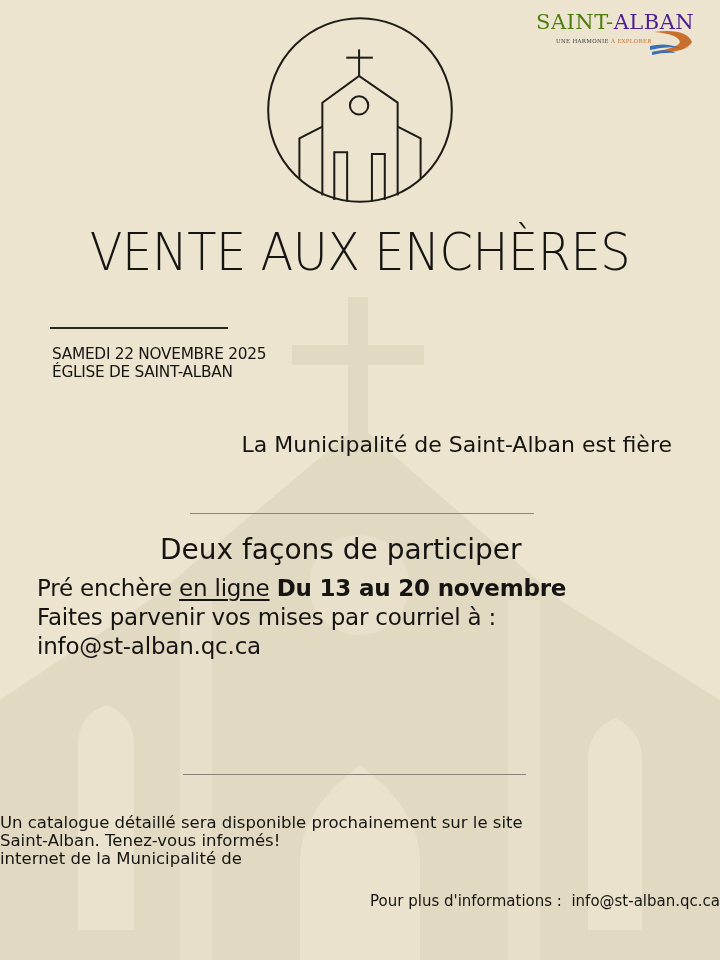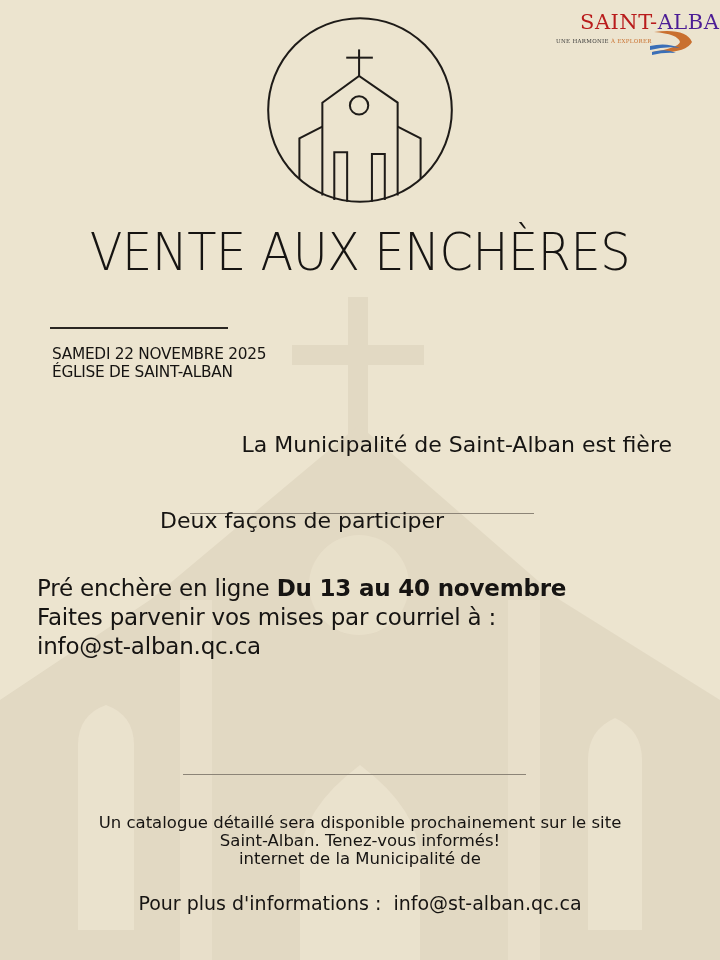--- a/index.html
+++ b/index.html
@@ -8,7 +8,7 @@
     .content { position: absolute; inset: 0; z-index: 1; }
     .logo { position: absolute; left: 536px; top: 10px; width: 170px; height: 40px; }
     .logo-title { position: absolute; left: 0; top: 0; font-family: "DejaVu Serif", serif; font-size: 21px; letter-spacing: 0.5px; white-space: nowrap; }
-    .logo-title .saint { color: #b91c1c; margin-left: 44px; }
+    .logo-title .saint { color: #4d7c0f; }
     .logo-title .alban { color: #4c1d95; }
     .logo-sub { position: absolute; left: 20px; top: 28px; font-family: "DejaVu Serif", serif; font-size: 5.5px; color: #3a3a3a; white-space: nowrap; letter-spacing: 0.3px; }
     .logo-sub .hl { color: #c9702f; }

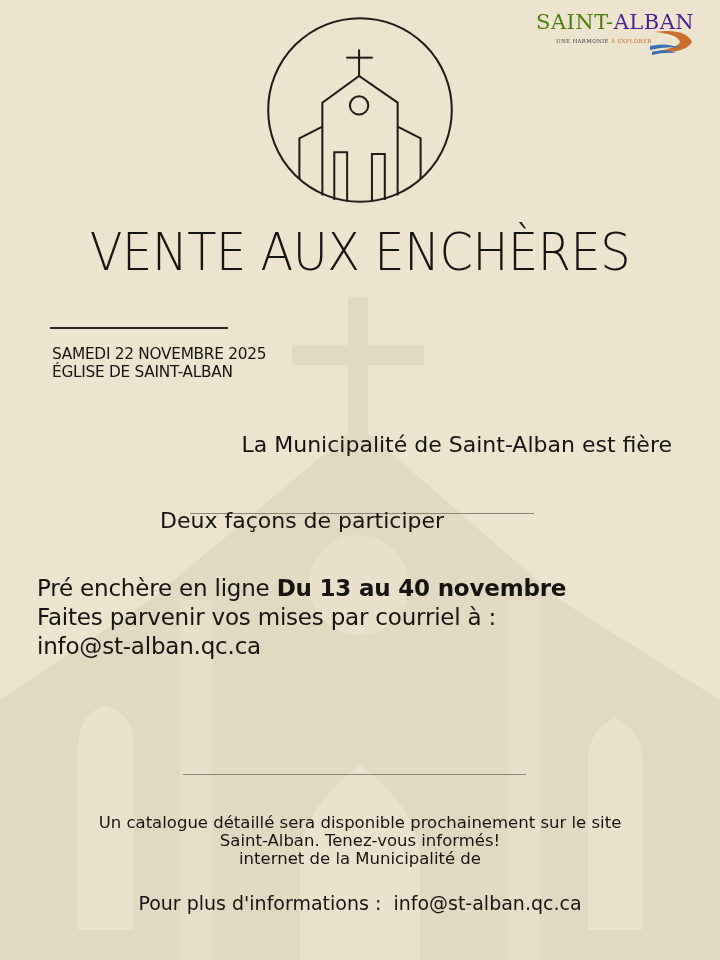--- a/index.html
+++ b/index.html
@@ -22,7 +22,7 @@
     .rule { position: absolute; height: 1px; background: #8c8477; }
     .rule1 { left: 190px; top: 513px; width: 344px; }
     .rule2 { left: 183px; top: 774px; width: 343px; }
-    .ways-heading { position: absolute; left: 160px; top: 508px; font-size: 22px; white-space: nowrap; }
+    .ways-heading { position: absolute; left: 160px; top: 533px; font-size: 28px; white-space: nowrap; }
     .block { position: absolute; left: 37px; font-size: 23px; line-height: 29px; white-space: nowrap; letter-spacing: -0.2px; }
     .block1 { top: 574px; }
     .block2 { top: 684px; }

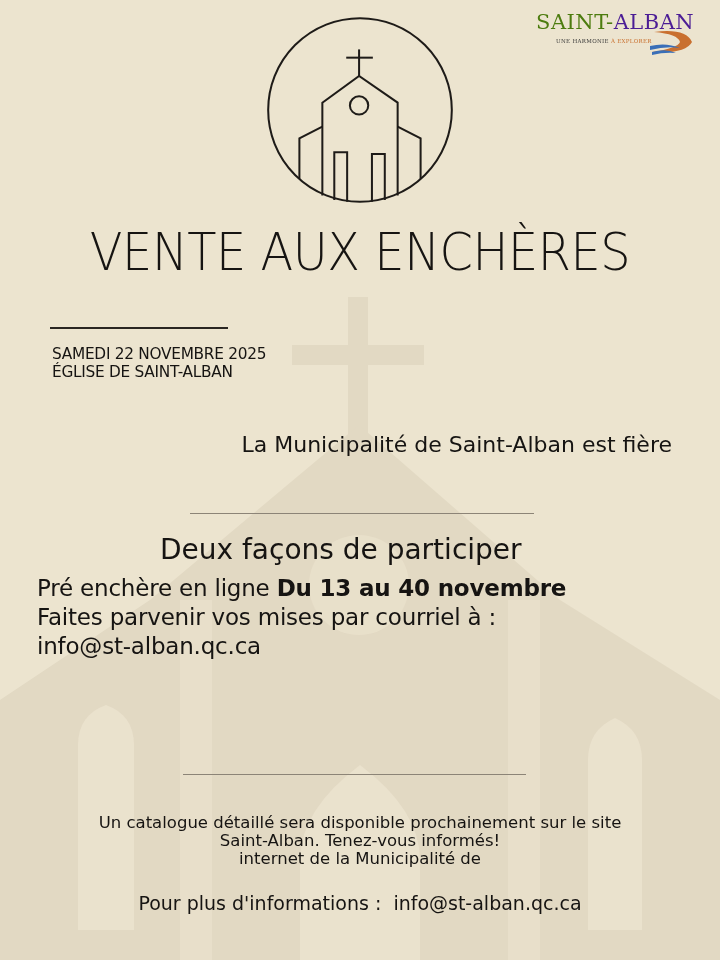--- a/index.html
+++ b/index.html
@@ -26,7 +26,7 @@
     .block { position: absolute; left: 37px; font-size: 23px; line-height: 29px; white-space: nowrap; letter-spacing: -0.2px; }
     .block1 { top: 574px; }
     .block2 { top: 684px; }
-    .u { text-underline-offset: 3px; text-decoration-thickness: 1.5px; margin-top: 7px; }
+    .u { text-decoration: underline; text-underline-offset: 3px; text-decoration-thickness: 1.5px; margin-top: 7px; }
     b { font-weight: 700; }
     .catalog { position: absolute; left: 0; width: 720px; top: 814px; text-align: center; font-size: 16.5px; line-height: 18px; }
     .catalog span { display: block; white-space: nowrap; }

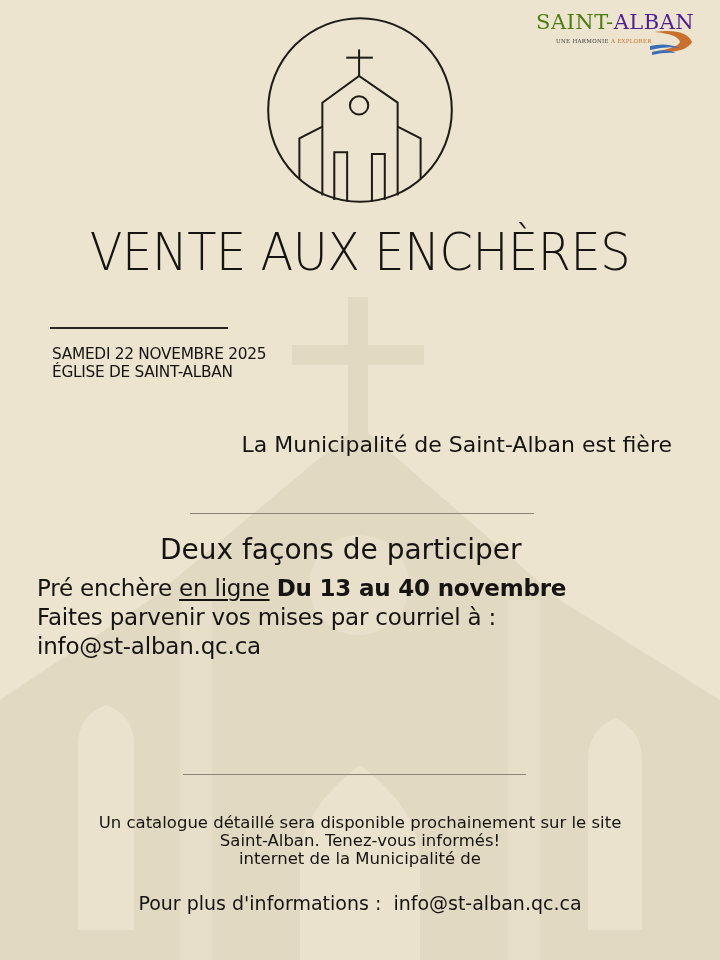--- a/index.html
+++ b/index.html
@@ -100,7 +100,7 @@
 
   <div class="block block1">
     <div>
-      <span>Pré enchère </span><span class="u">en ligne</span> <b>Du 13 au 40 novembre</b>
+      <span>Pré enchère </span><span class="u">en ligne</span> <b>Du 13 au 20 novembre</b>
     </div>
     <div>Faites parvenir vos mises par courriel à :</div>
     <div>info@st-alban.qc.ca</div>

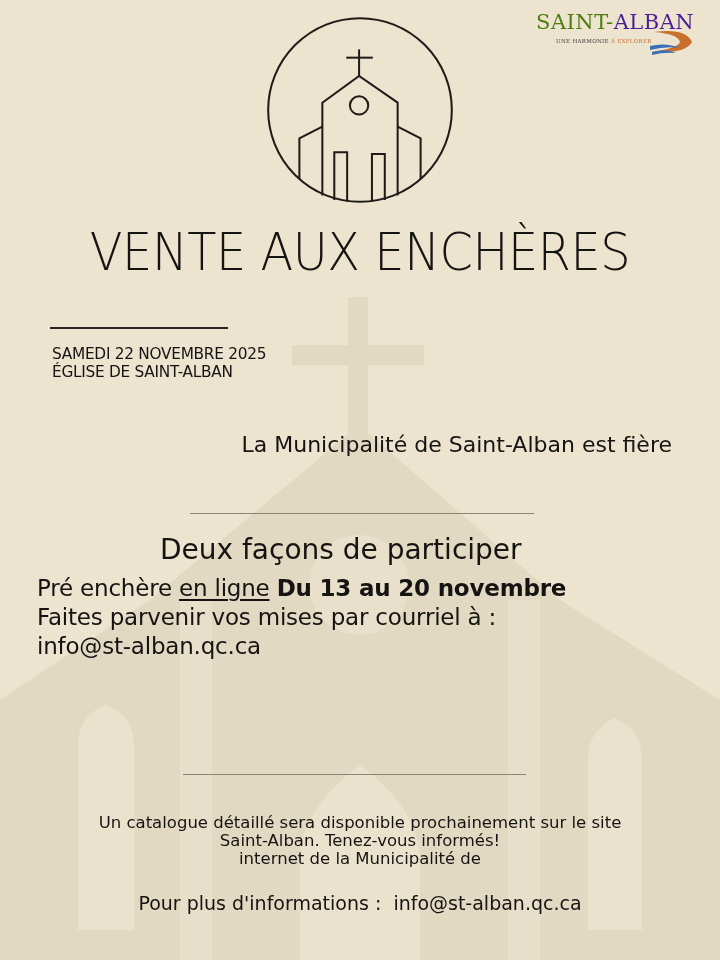--- a/index.html
+++ b/index.html
@@ -28,7 +28,7 @@
     .block2 { top: 684px; }
     .u { text-decoration: underline; text-underline-offset: 3px; text-decoration-thickness: 1.5px; margin-top: 7px; }
     b { font-weight: 700; }
-    .catalog { position: absolute; left: 0; width: 720px; top: 814px; text-align: center; font-size: 16.5px; line-height: 18px; }
+    .catalog { position: absolute; left: 0; width: 720px; top: 814px; text-align: left; font-size: 16.5px; line-height: 18px; }
     .catalog span { display: block; white-space: nowrap; }
     .more-info { position: absolute; left: 0; width: 720px; top: 892px; text-align: center; font-size: 19px; white-space: pre; }
   </style>

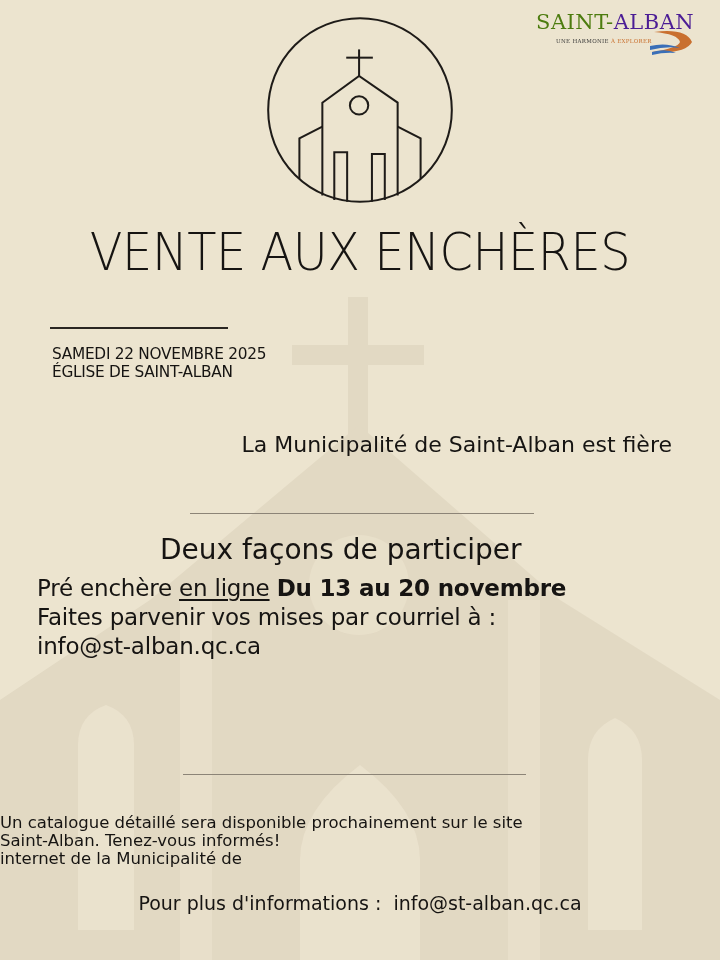--- a/index.html
+++ b/index.html
@@ -30,7 +30,7 @@
     b { font-weight: 700; }
     .catalog { position: absolute; left: 0; width: 720px; top: 814px; text-align: left; font-size: 16.5px; line-height: 18px; }
     .catalog span { display: block; white-space: nowrap; }
-    .more-info { position: absolute; left: 0; width: 720px; top: 892px; text-align: center; font-size: 19px; white-space: pre; }
+    .more-info { position: absolute; left: 0; width: 720px; top: 892px; text-align: right; font-size: 15px; white-space: pre; }
   </style>
 </head>
 <body>

